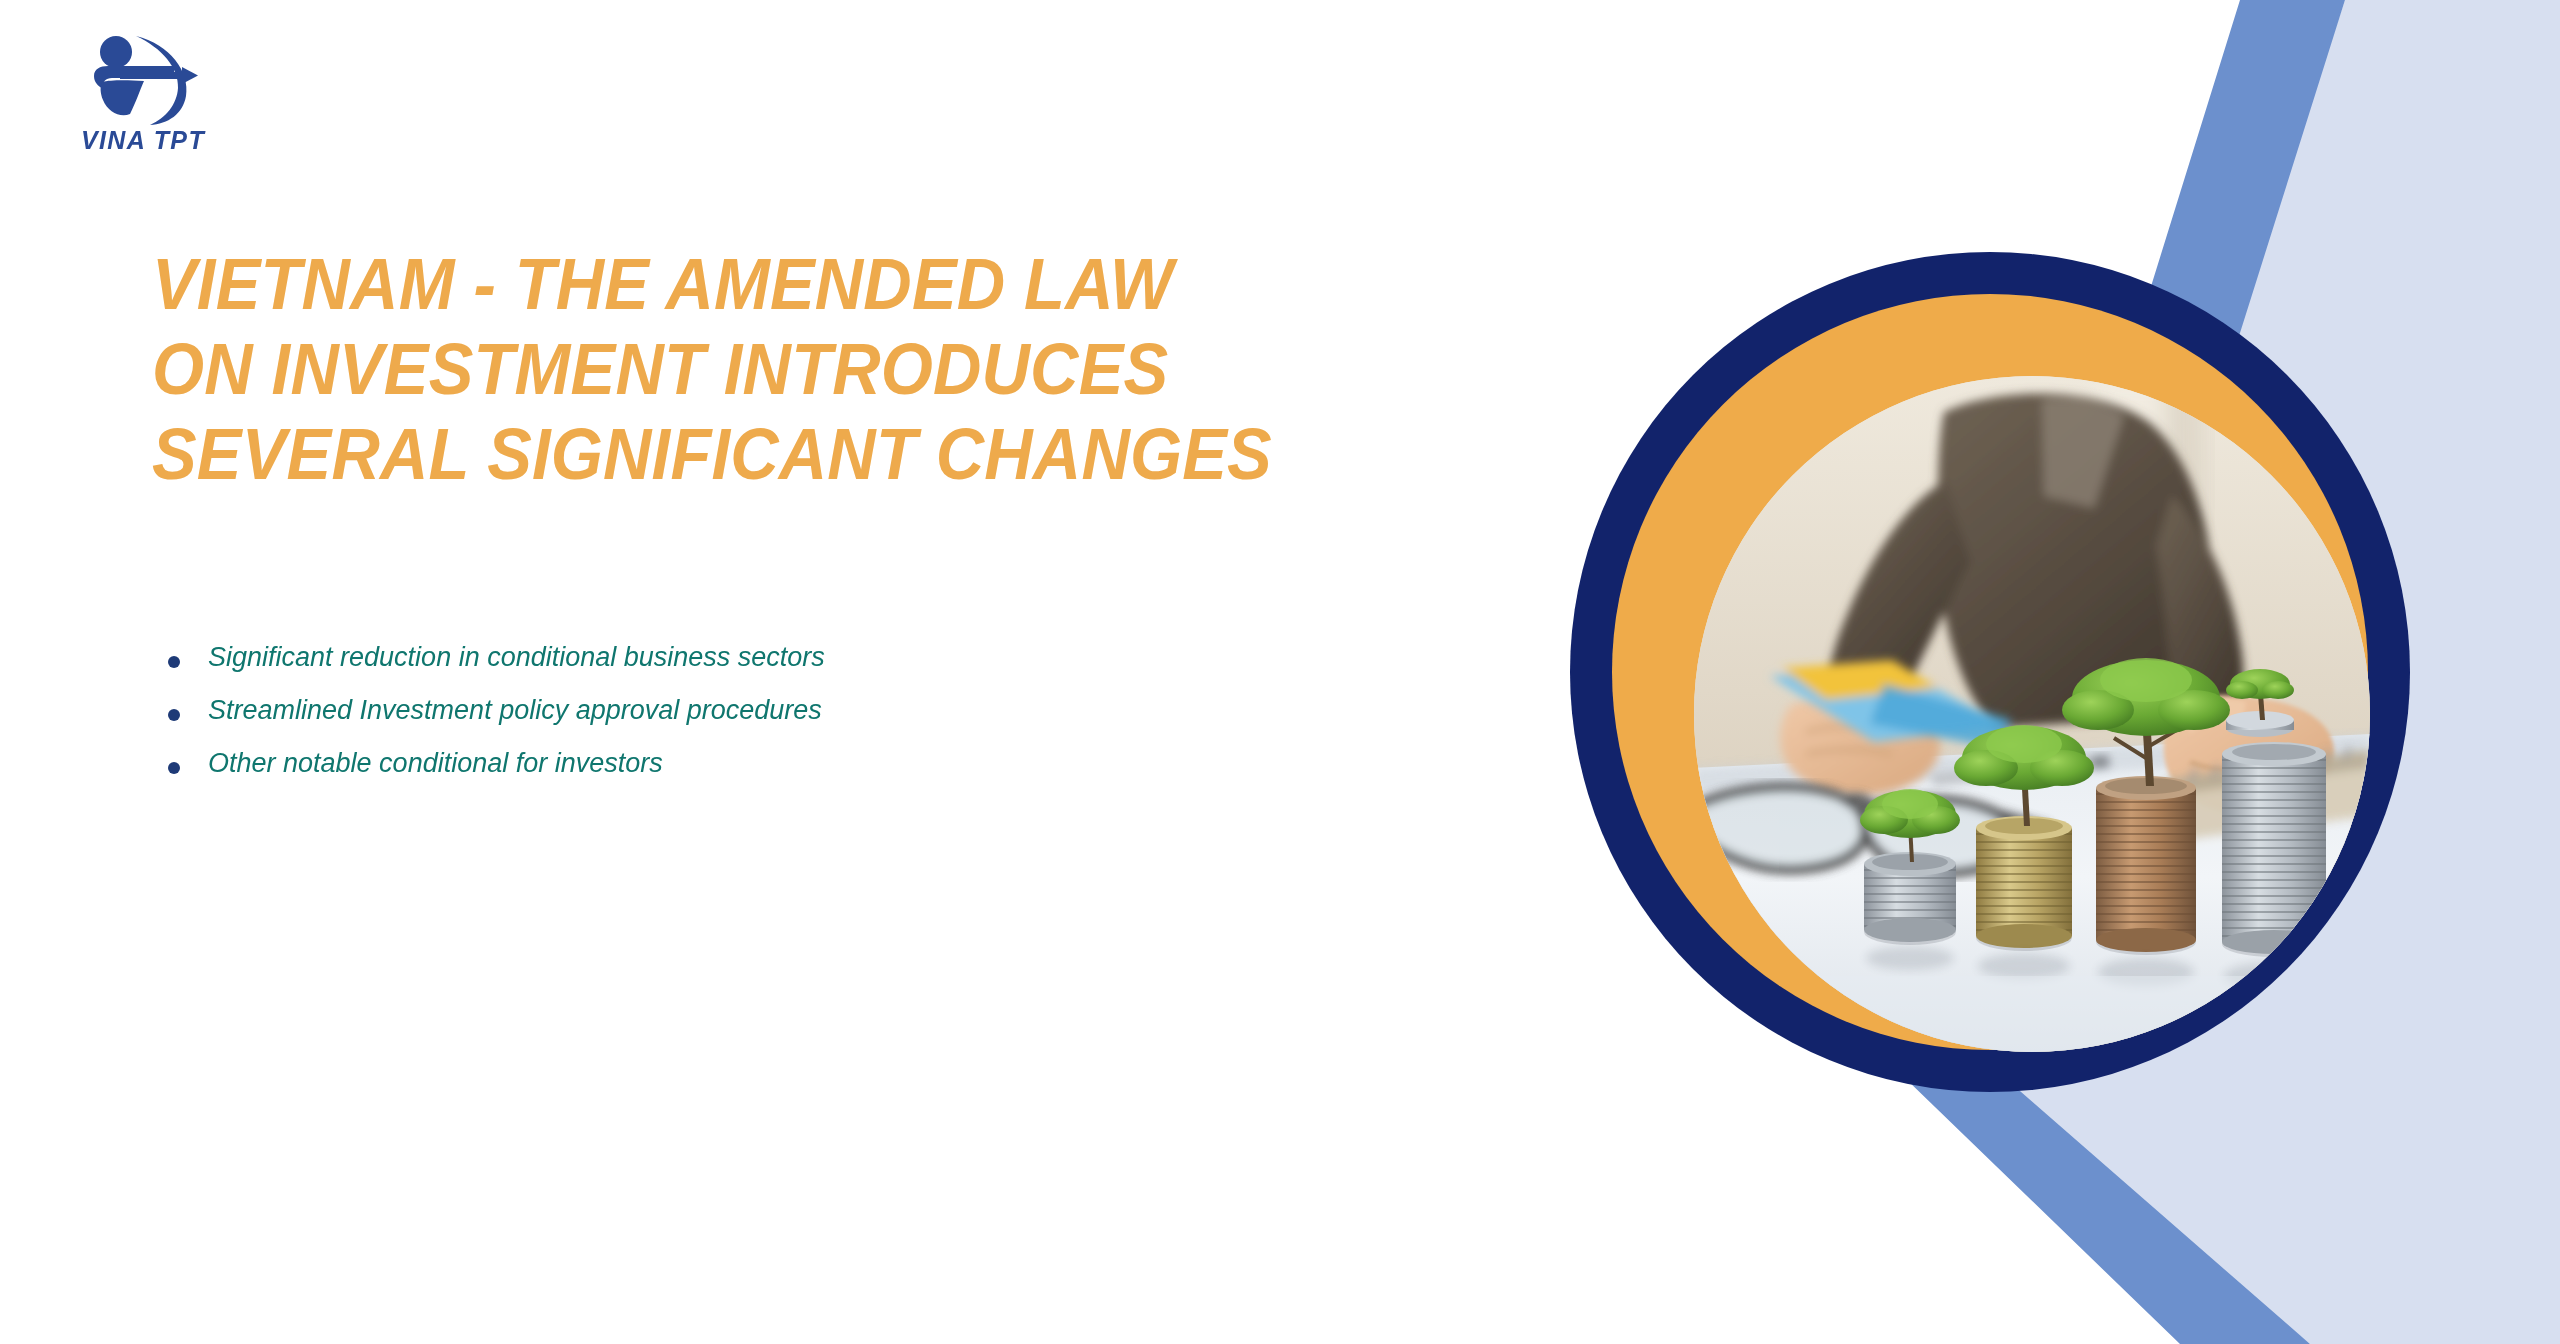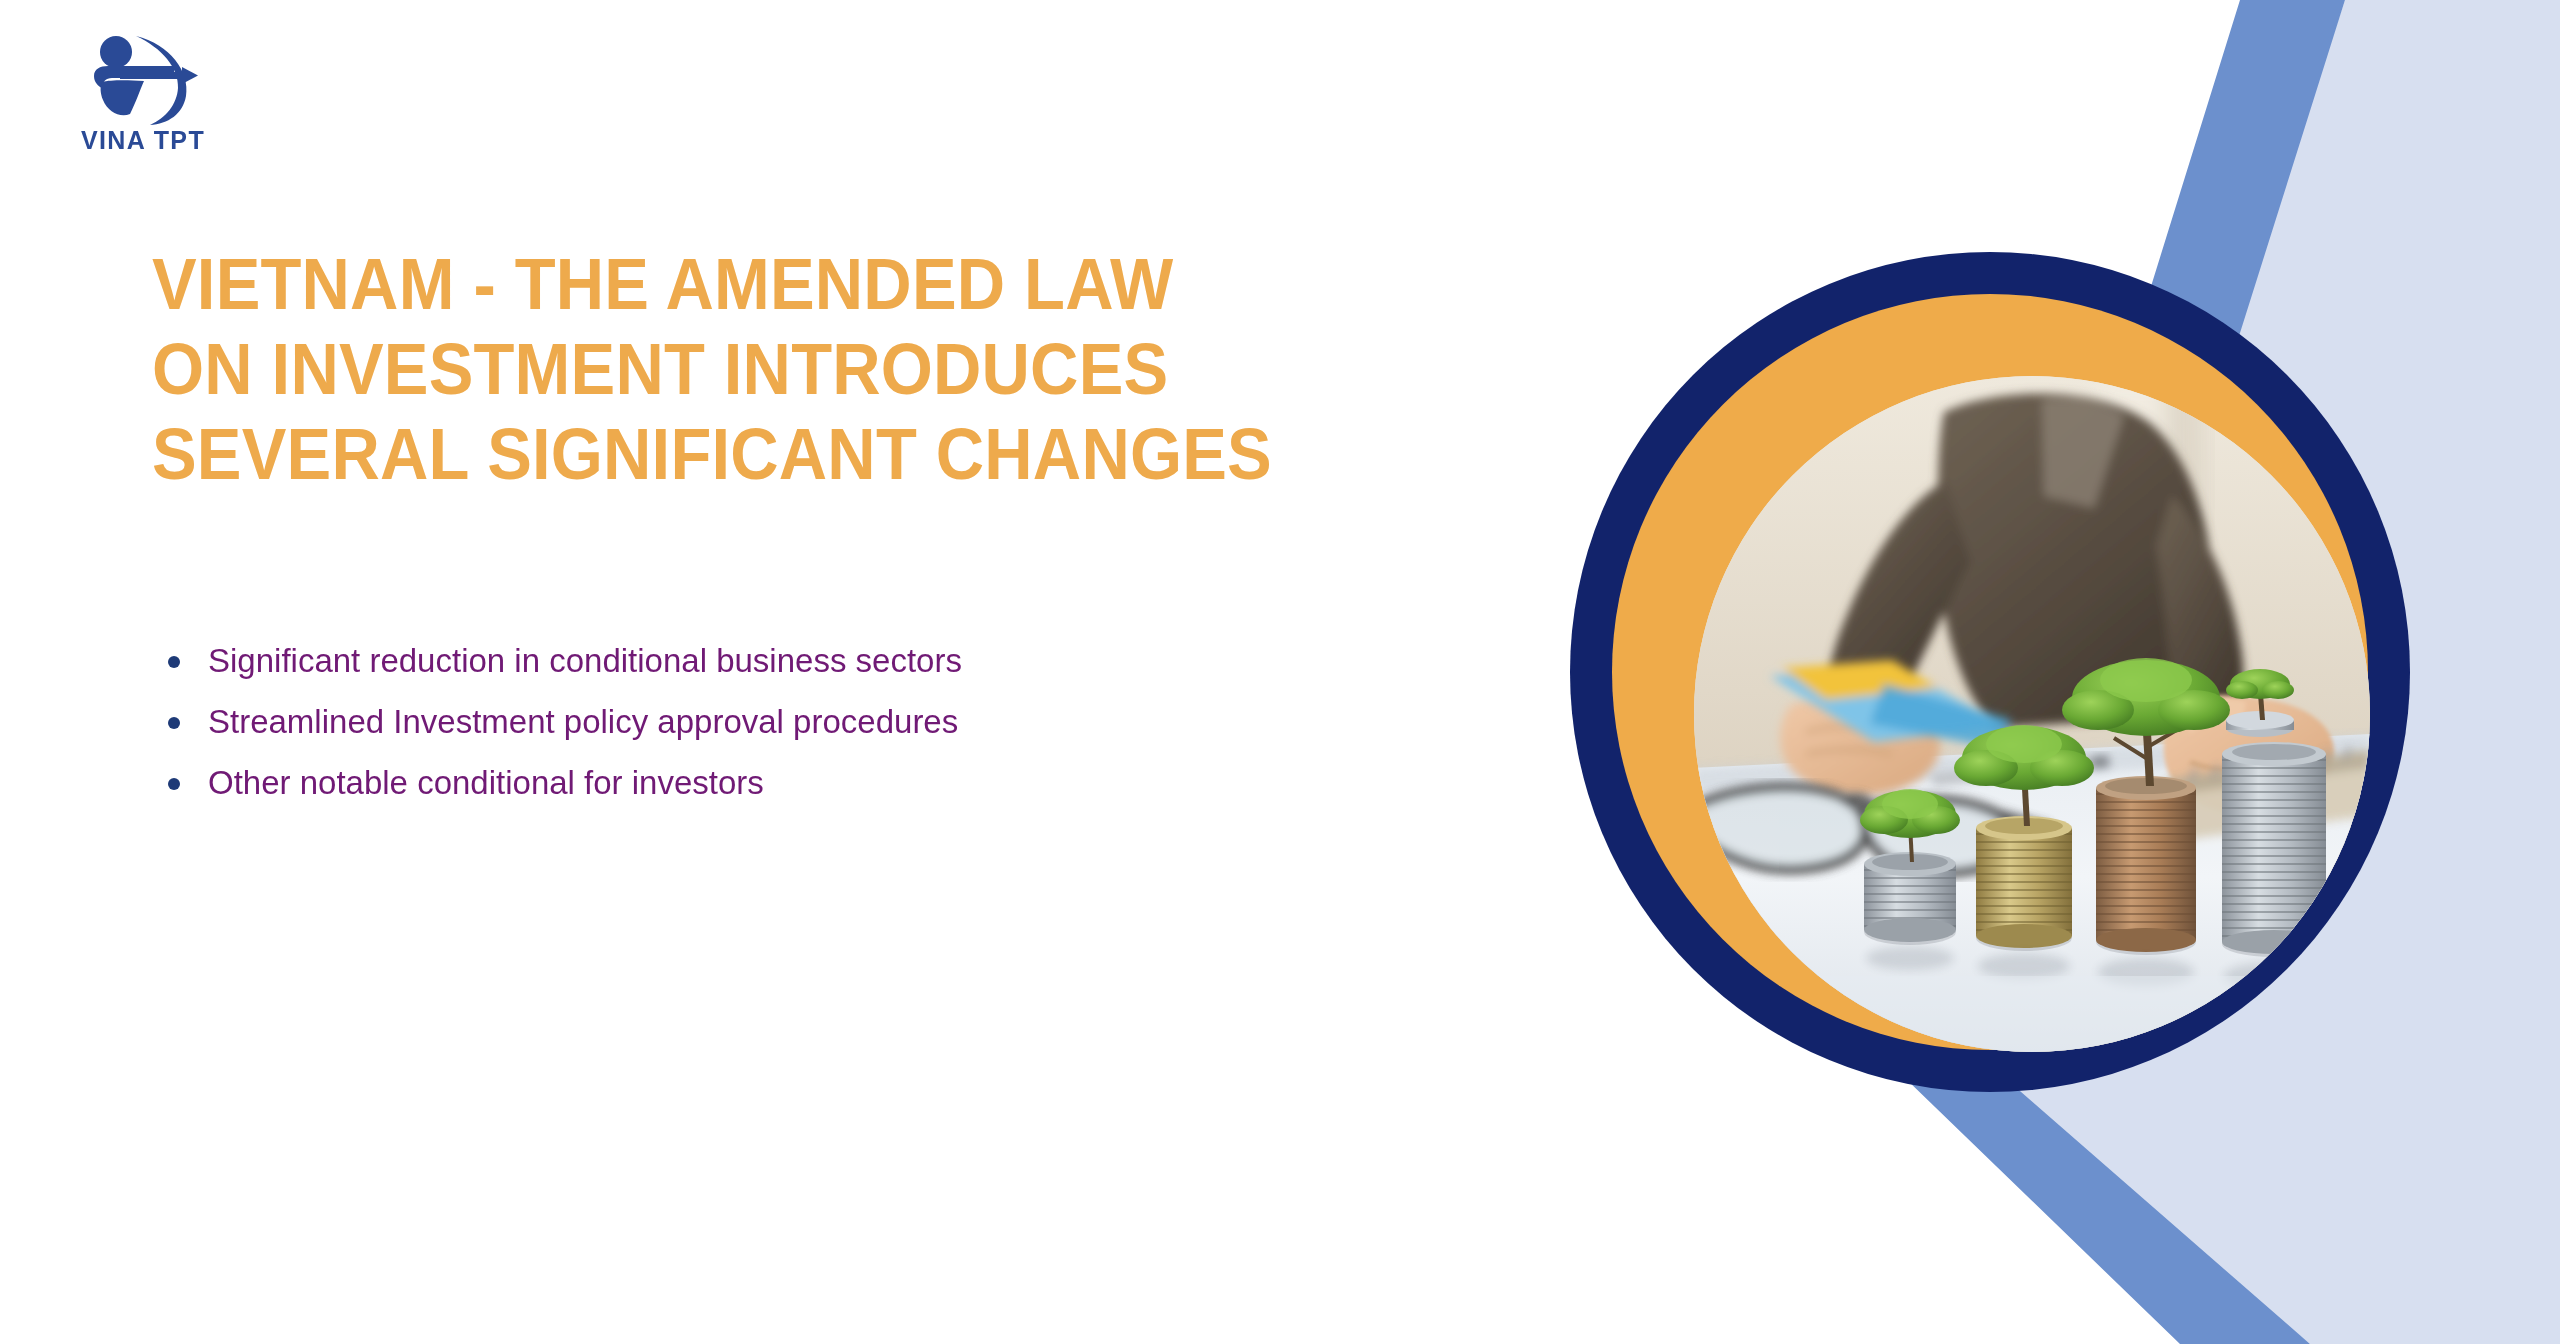--- a/index.html
+++ b/index.html
@@ -10,7 +10,7 @@
     position:relative;
   }
 
-  #stage { position:absolute; inset:0; width:2560px; height:1344px; overflow:hidden; background:#ffffff; }
+  #stage { position:absolute; inset:0; width:2560px; height:1344px; overflow:hidden; background:#ffffff;font-style:italic; }
 
   
   .bg-layer { position:absolute; inset:0; width:100%; height:100%; }

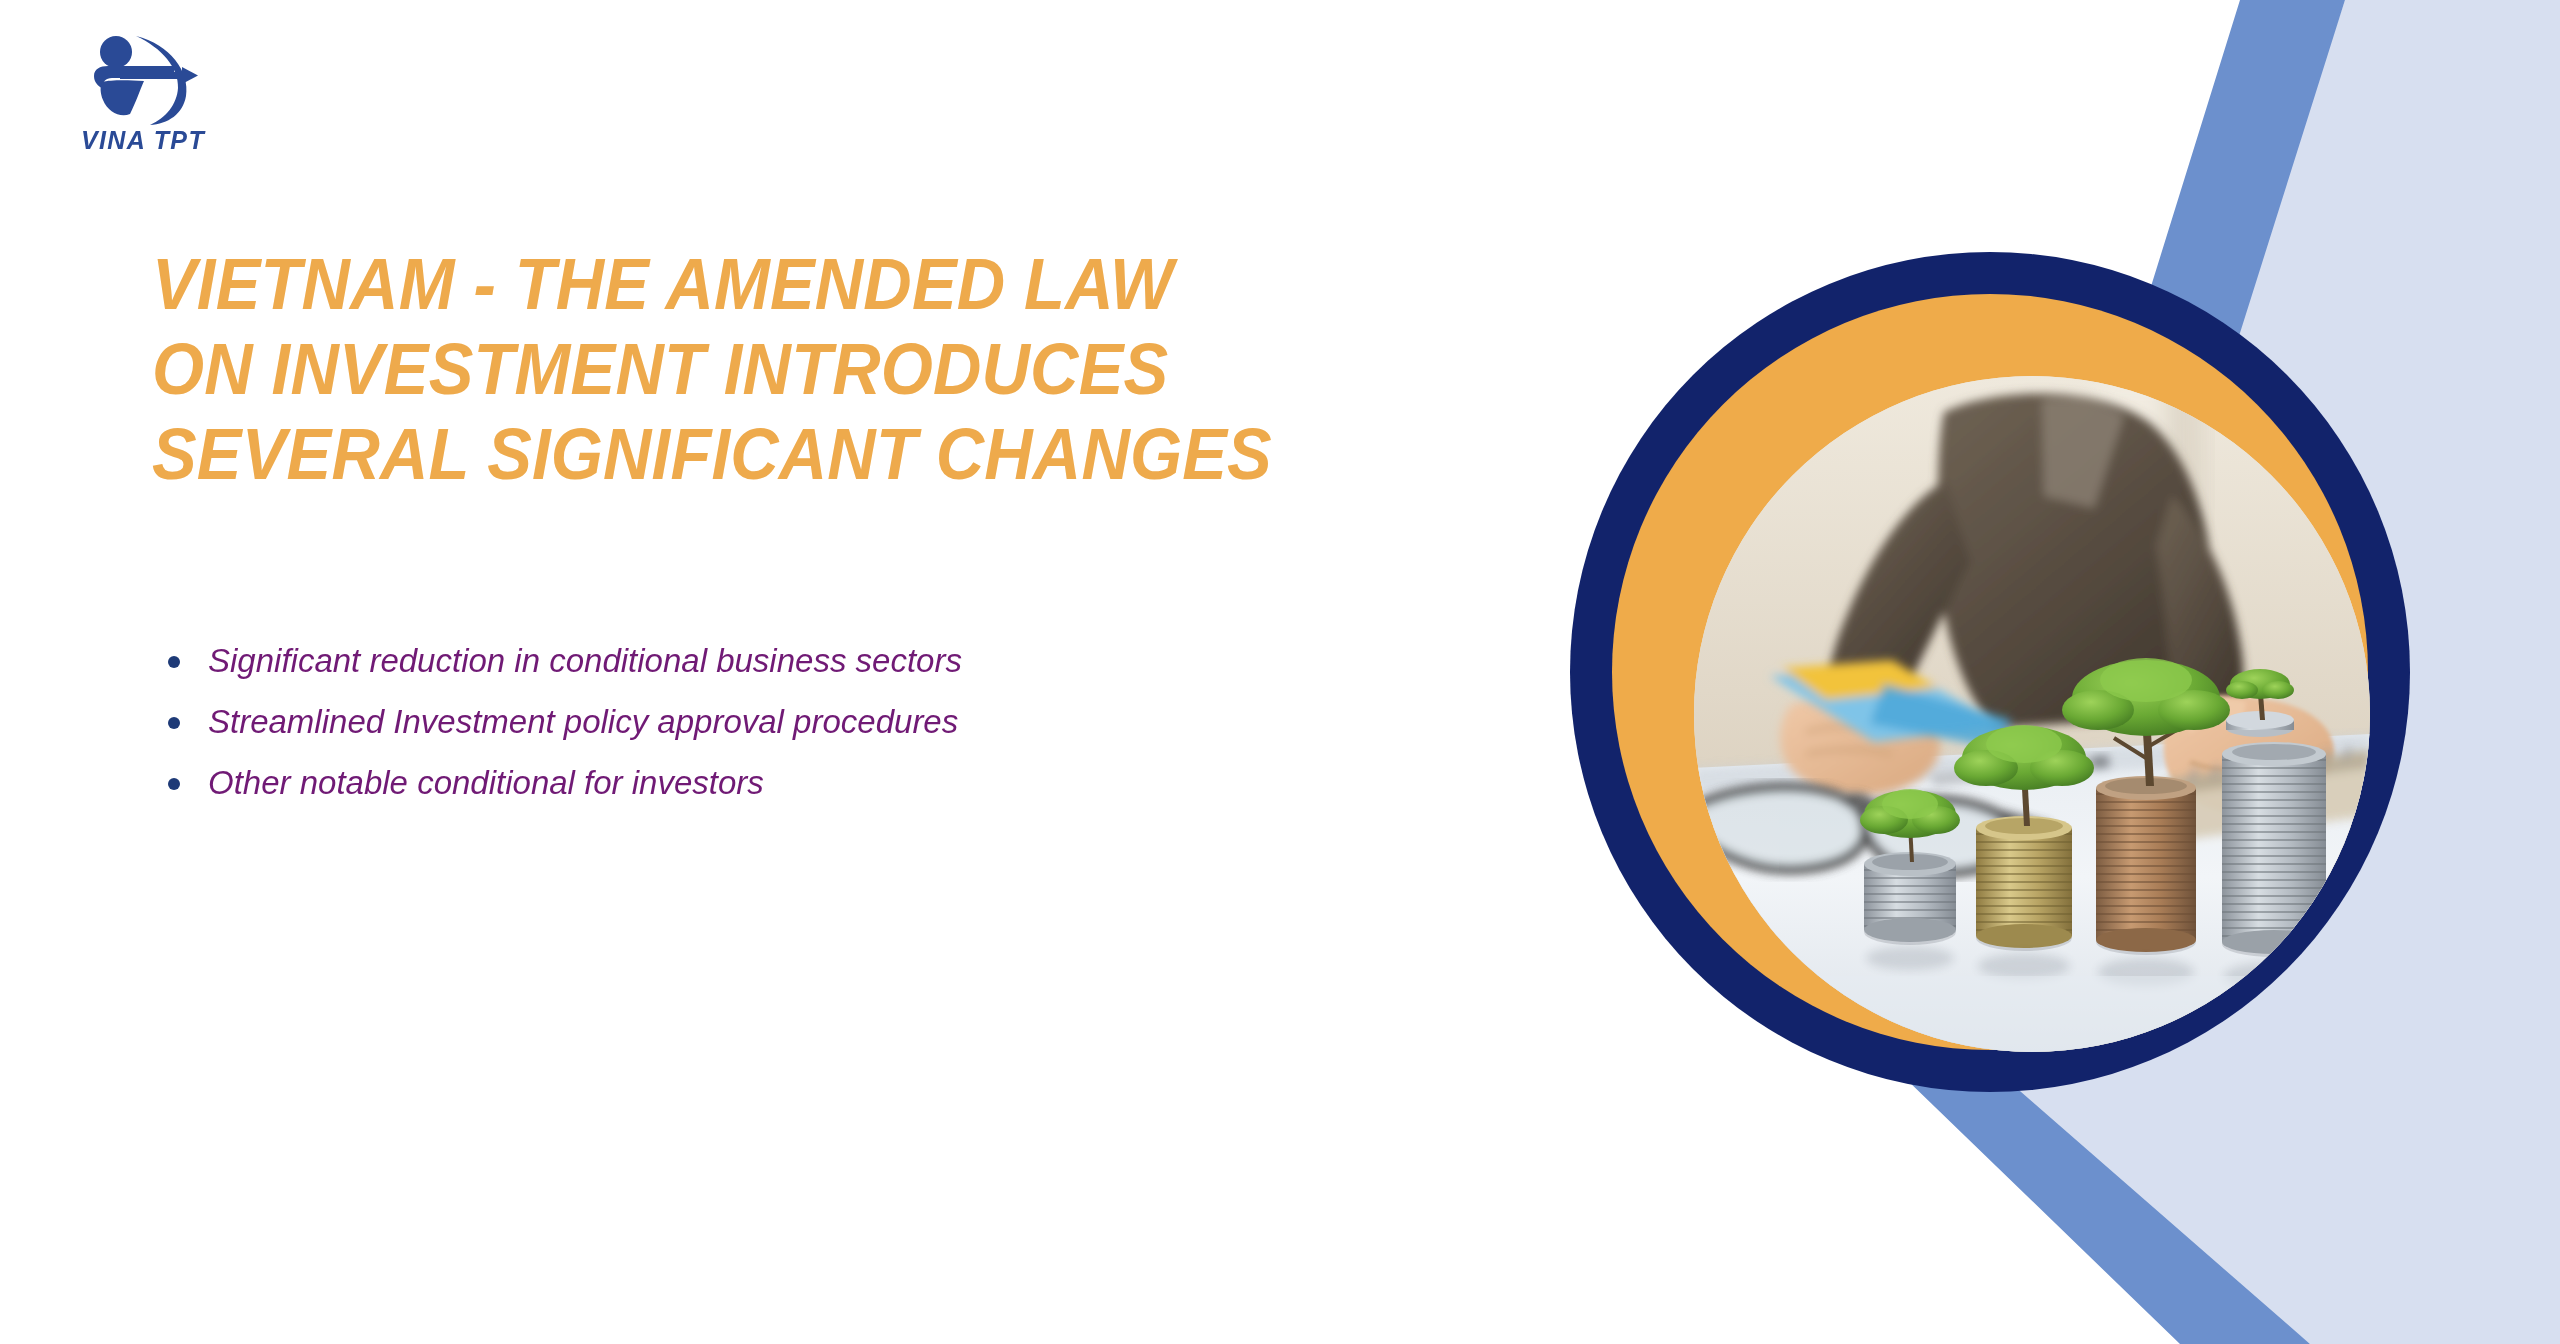--- a/index.html
+++ b/index.html
@@ -42,8 +42,8 @@
   
   .bullets {
     position:absolute; left:150px; top:640px; width:1260px;
-    color:#701a75;
-    font-size:33px;
+    color:#0f766e;
+    font-size:27px;
     line-height:1.30;
     font-family:"Liberation Sans", sans-serif;
   }

